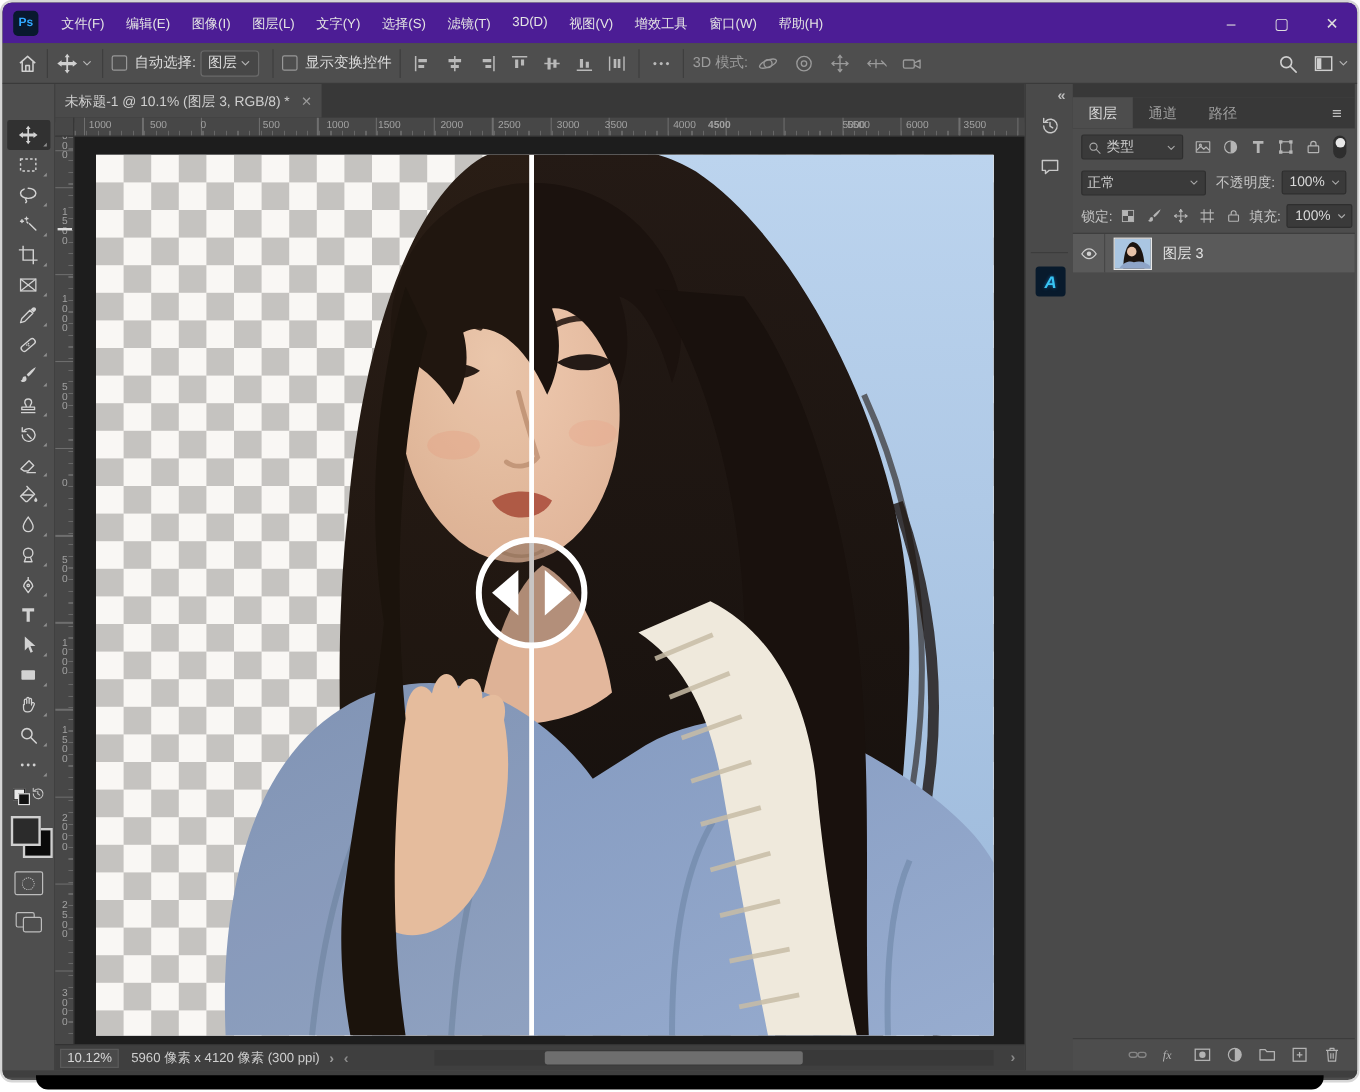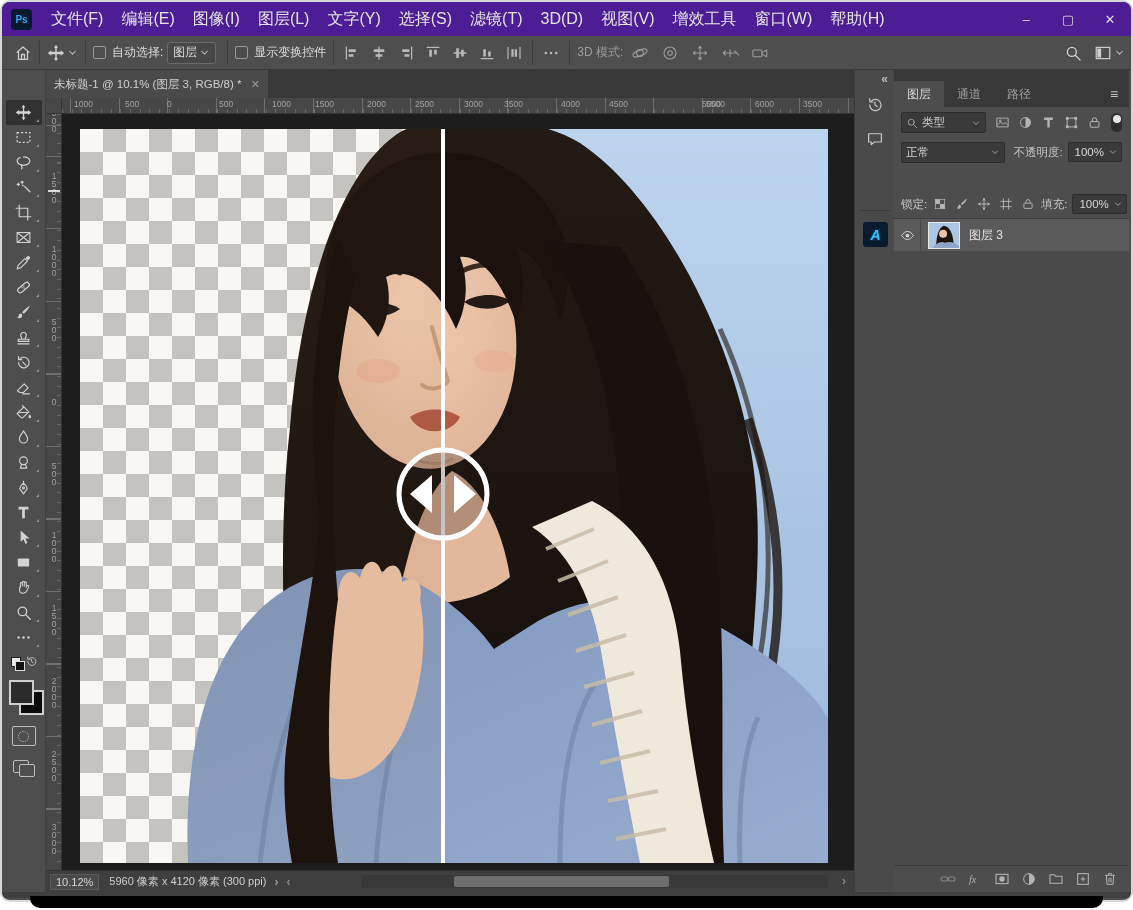--- a/index.html
+++ b/index.html
@@ -17,7 +17,7 @@
   .ps-logo{width:21px;height:21px;margin:0 10px 0 9px;border-radius:4px;background:#09192e;
            color:#31a8ff;font-size:10px;font-weight:bold;display:flex;align-items:center;
            justify-content:center;}
-  .menu-item{color:#e4e4e4;font-size:16px;padding:0 9px;height:34px;display:flex;
+  .menu-item{color:#e4e4e4;font-size:11px;padding:0 9px;height:34px;display:flex;
              align-items:center;cursor:default;}
   .win-ctrls{margin-left:auto;display:flex;height:34px;}
   .win-btn{width:42px;display:flex;align-items:center;justify-content:center;color:#dddddd;

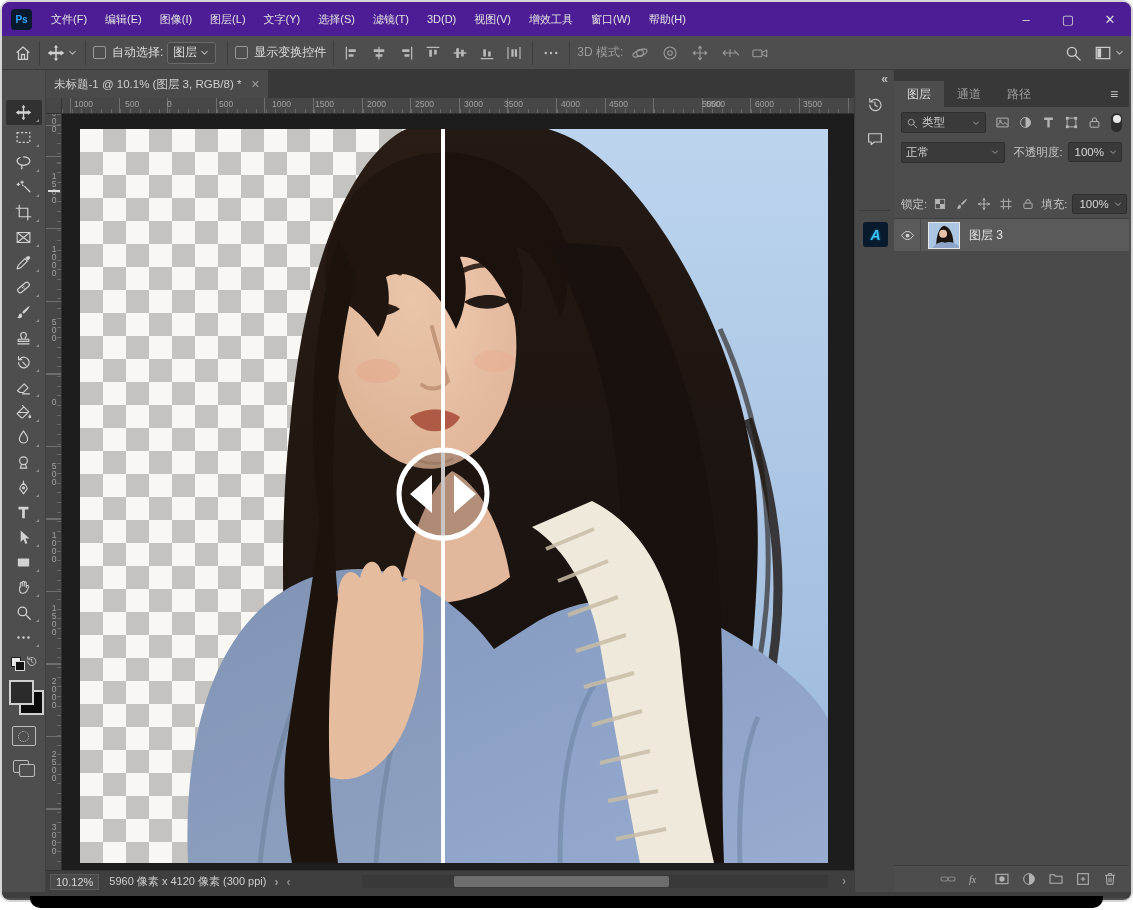--- a/index.html
+++ b/index.html
@@ -785,7 +785,7 @@
         <span class="rt-label" style="left: 402px;">3000</span>
         <span class="rt-label" style="left: 442px;">3500</span>
         <span class="rt-label" style="left: 499px;">4000</span>
-        <span class="rt-label" style="left: 547px;">4500</span>
+        <span class="rt-label" style="left: 528px; font-weight: bold;">4500</span>
         <span class="rt-label" style="left: 596px; padding-left: 44px;">5000</span>
         <span class="rt-label" style="left: 644px;">5500</span>
         <span class="rt-label" style="left: 693px;">6000</span>

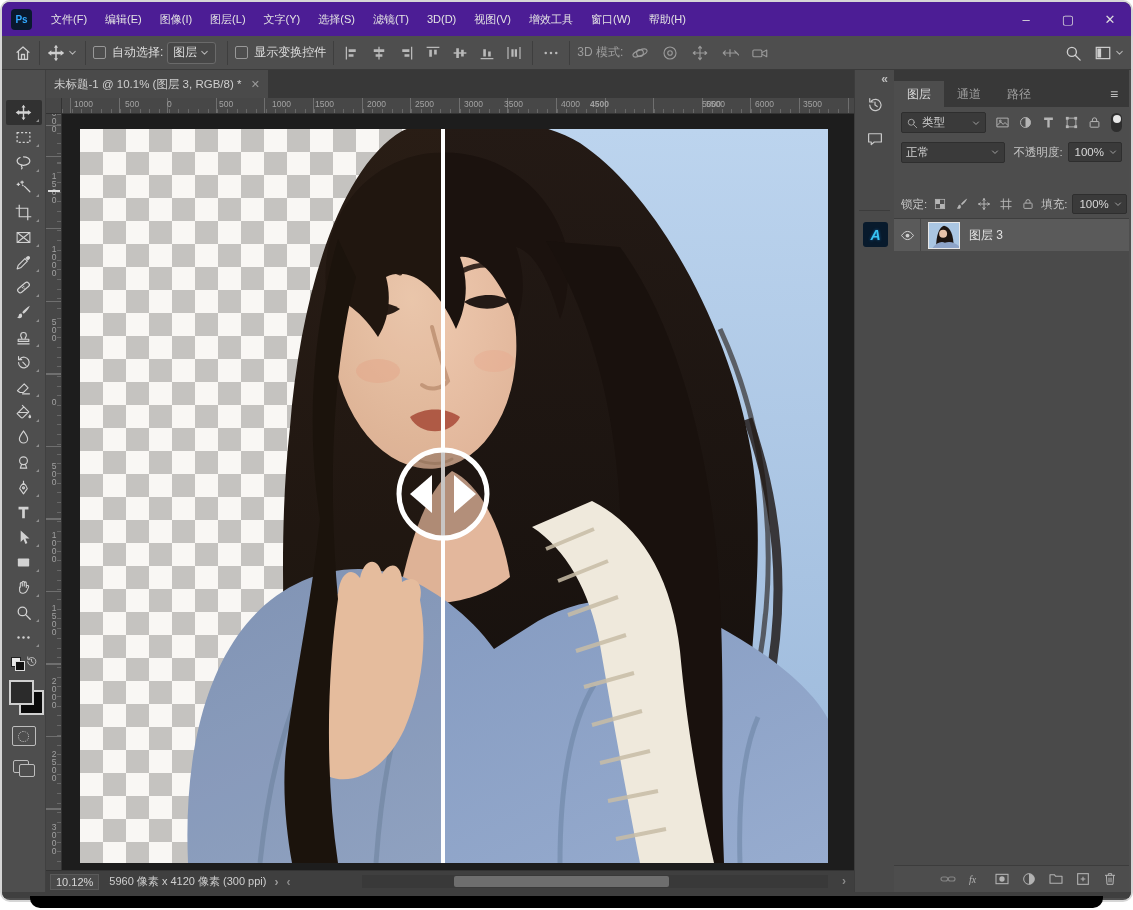--- a/index.html
+++ b/index.html
@@ -141,7 +141,7 @@
   .f-toggle::after{content:"";position:absolute;left:1.5px;top:1.5px;width:8px;height:8px;
                    border-radius:50%;background:#e8e8e8;}
   .p-blend{height:28px;}
-  .p-lock{height:28px;margin-top:24px;}
+  .p-lock{height:28px;}
   .p-label{color:#c6c6c6;font-size:11.5px;white-space:nowrap;}
   .p-val{display:flex;align-items:center;background:#3a3a3a;border:1px solid #2e2e2e;
          border-radius:2px;height:20px;padding:0 3px 0 6px;margin-left:5px;box-sizing:border-box;}

